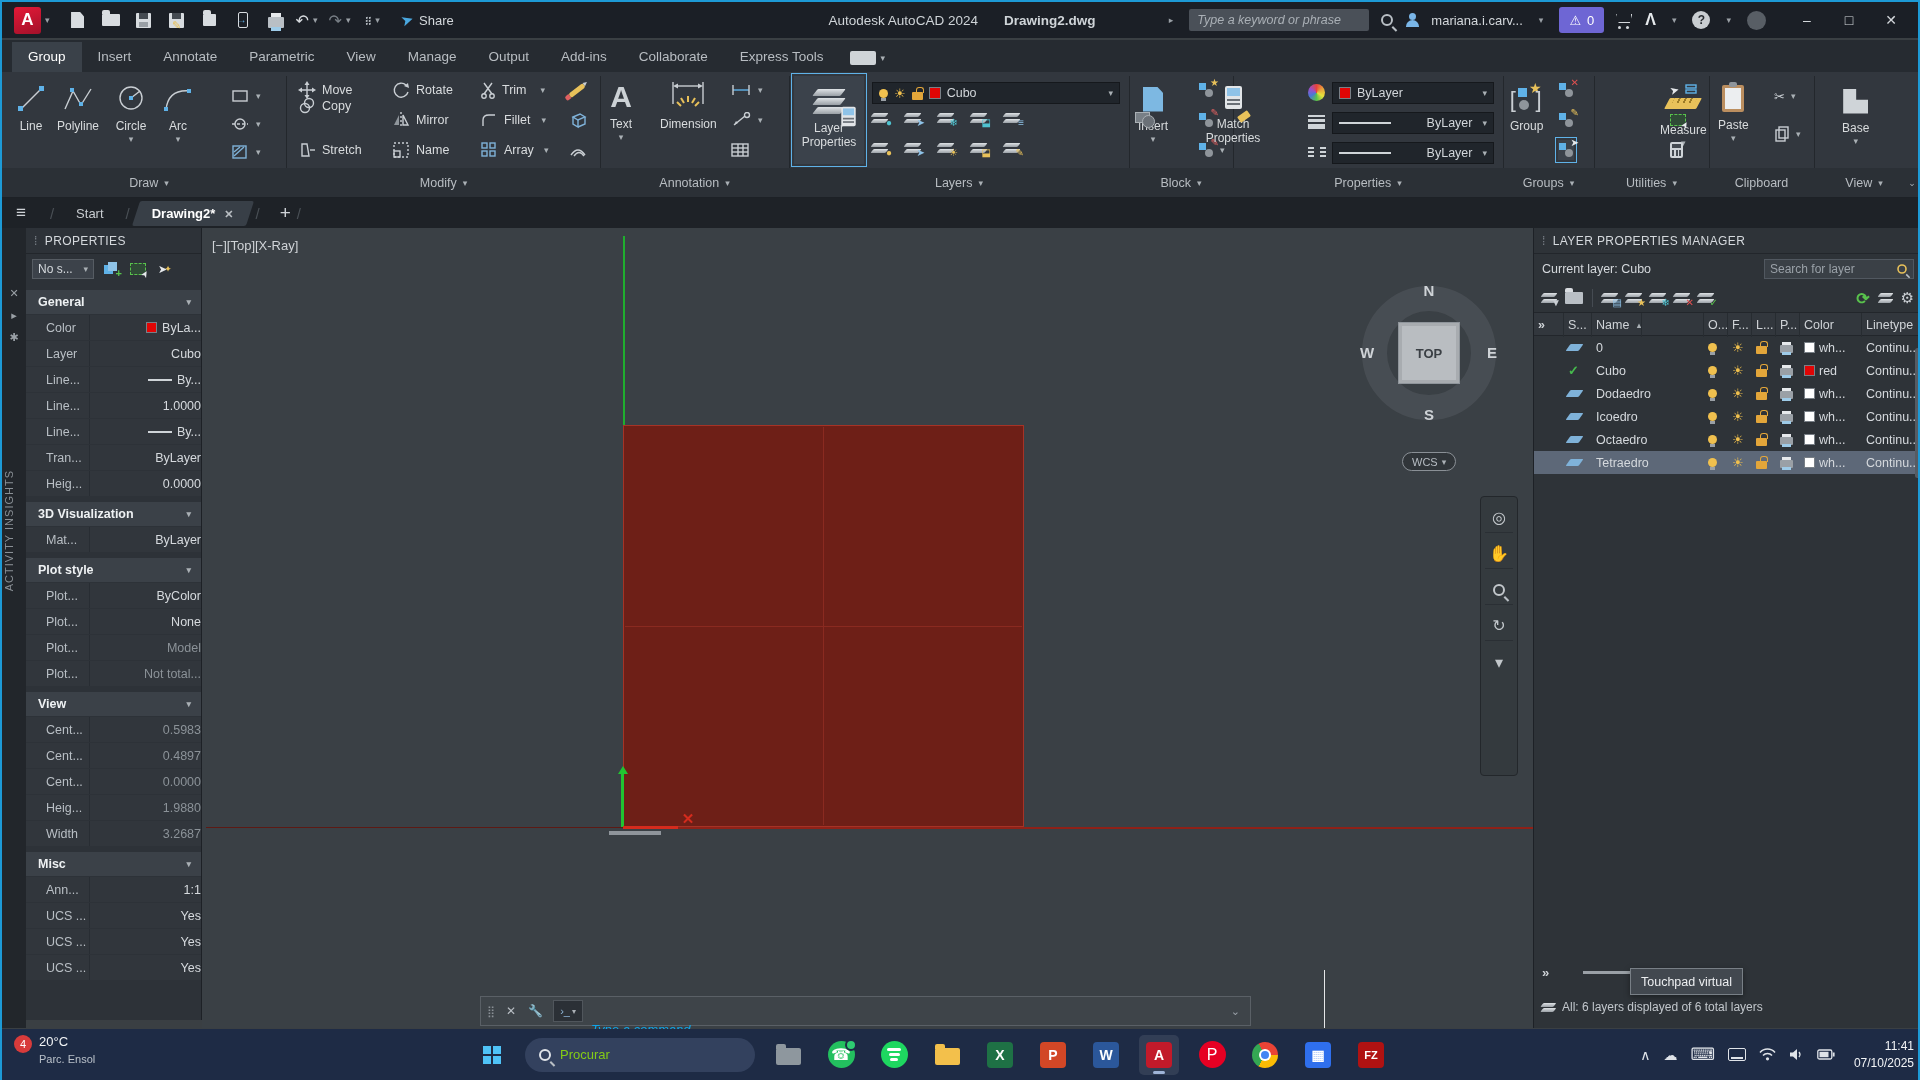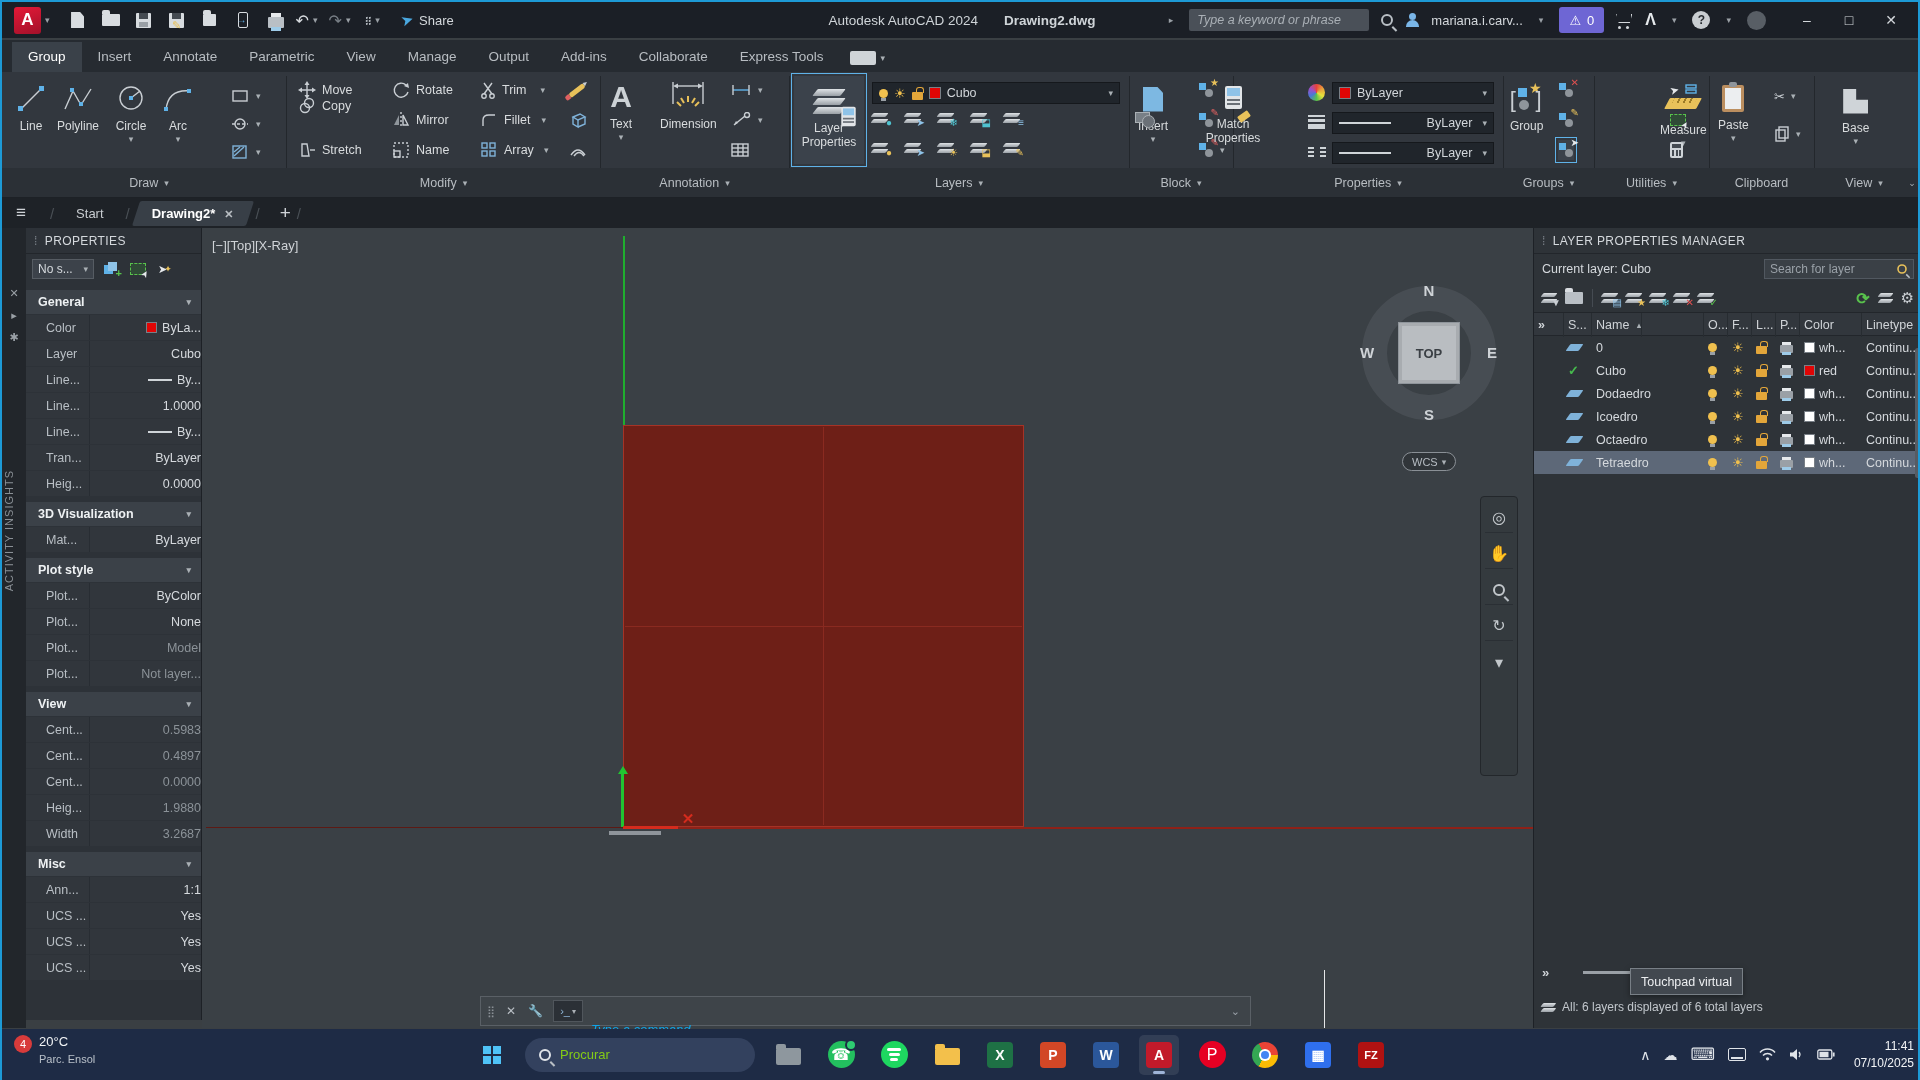--- a/index.html
+++ b/index.html
@@ -935,7 +935,7 @@
         <div class="pp-row">
           <span class="pp-lab">Plot...</span>
           <span class="pp-val muted">
-            <span>Not layer...</span>
+            <span>Not total...</span>
           </span>
         </div>
         <div class="pp-sec">

